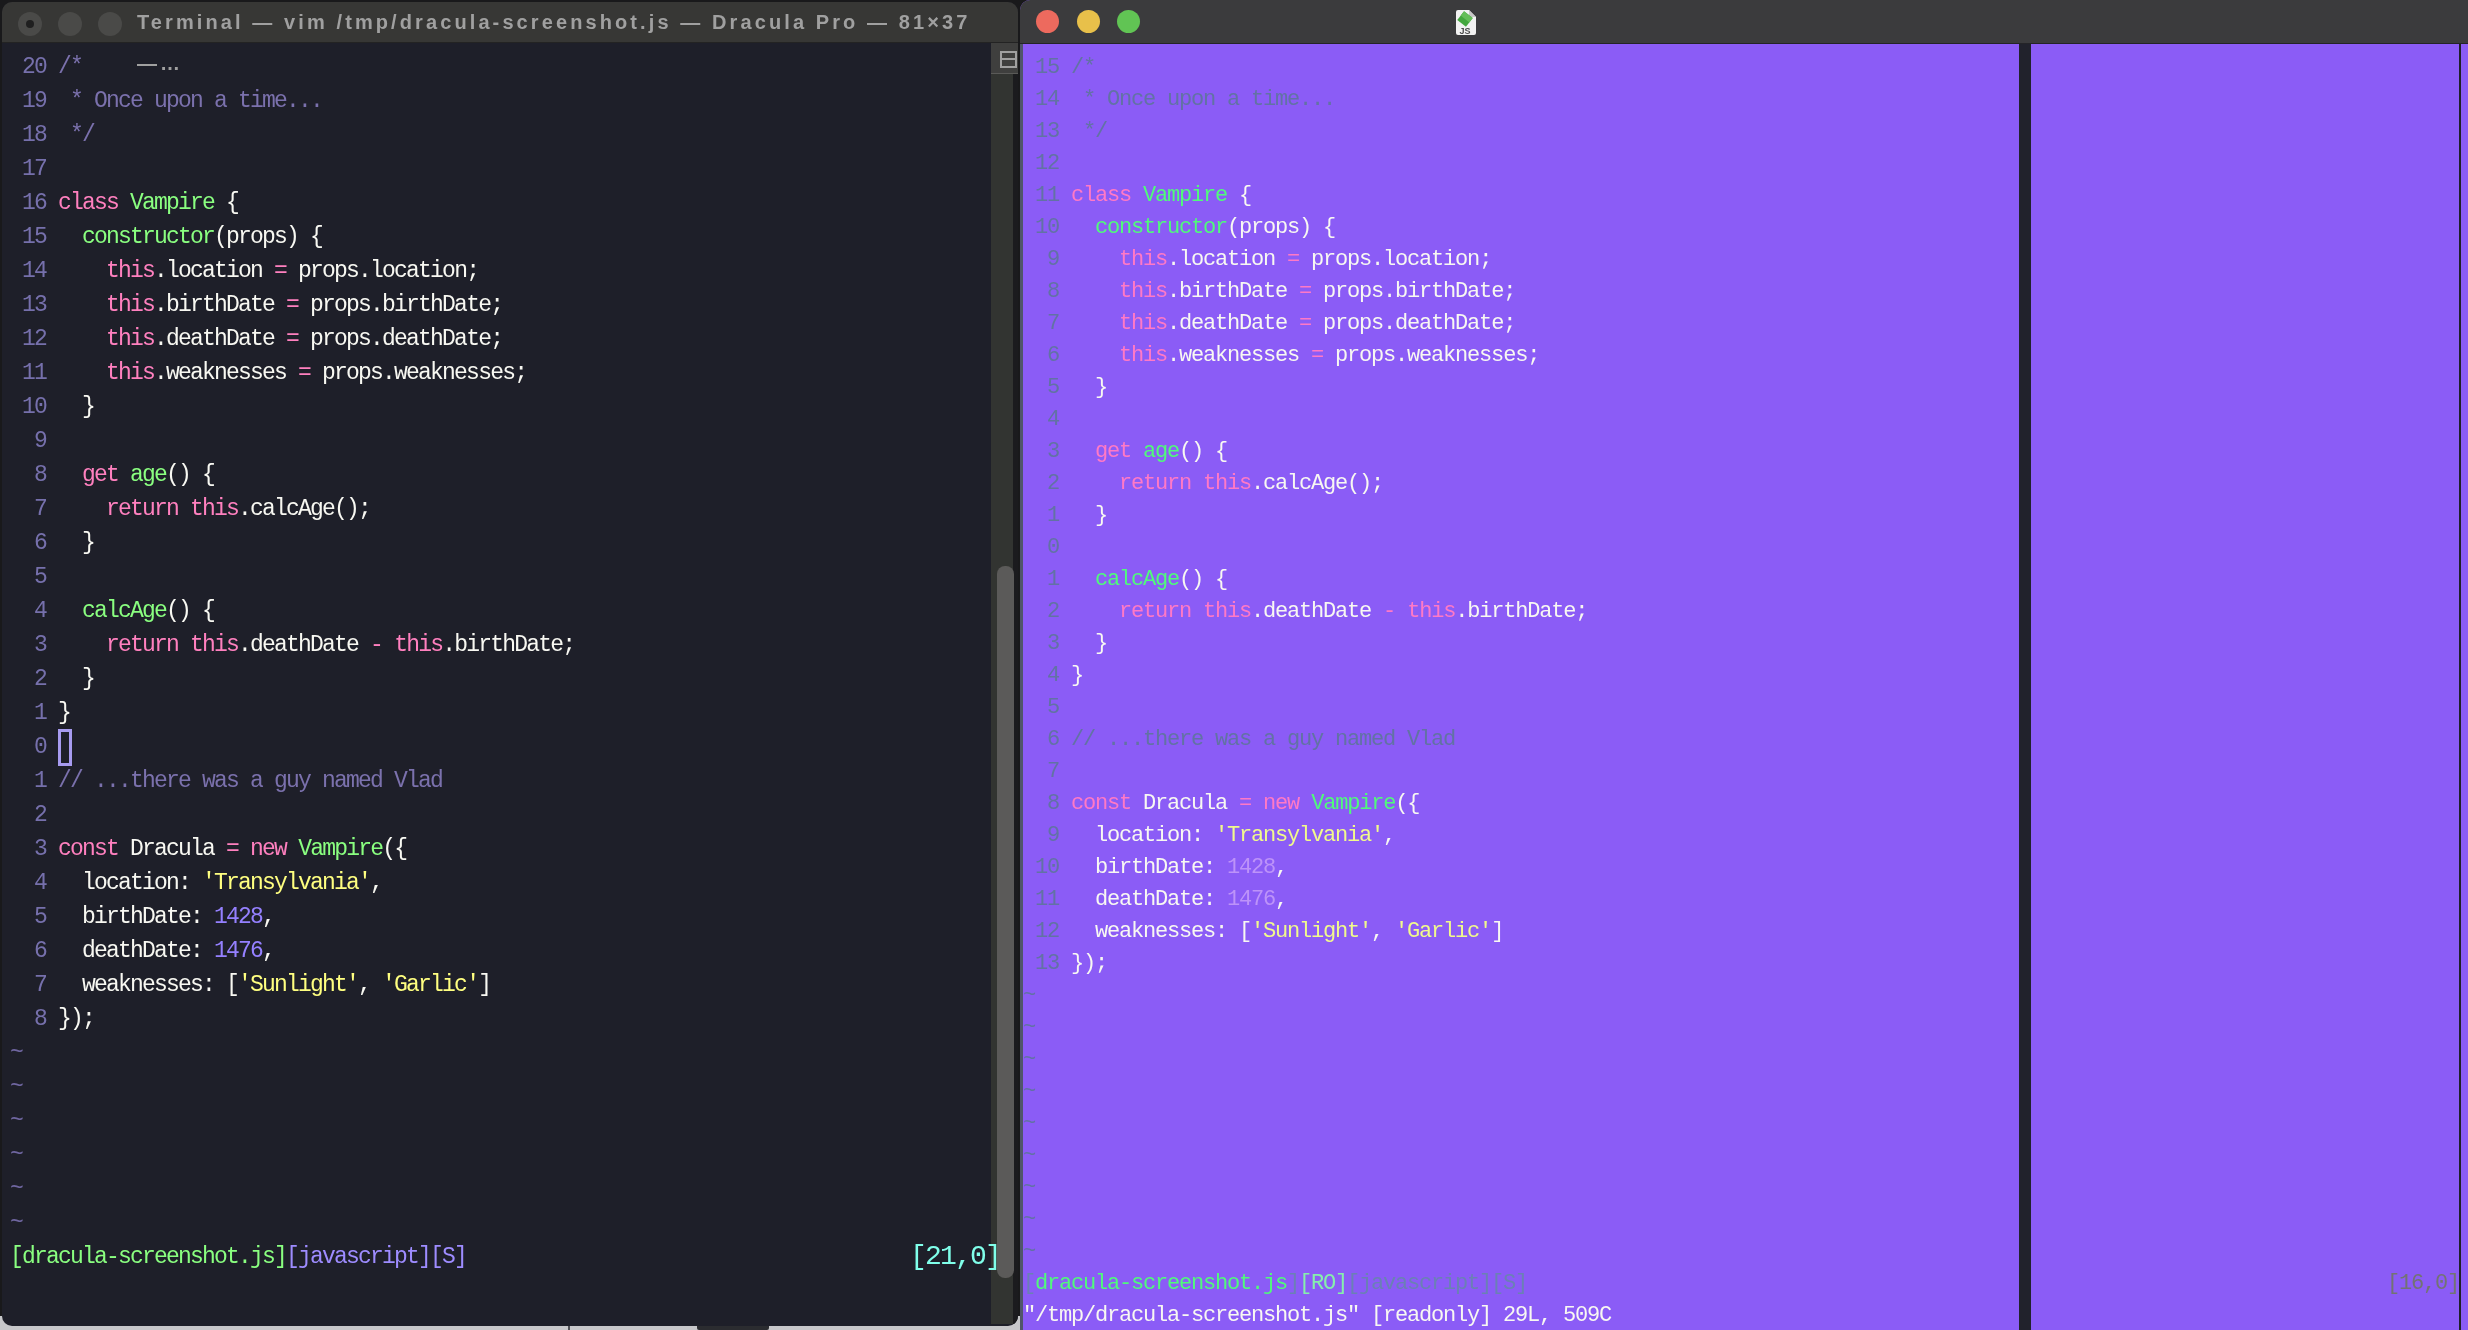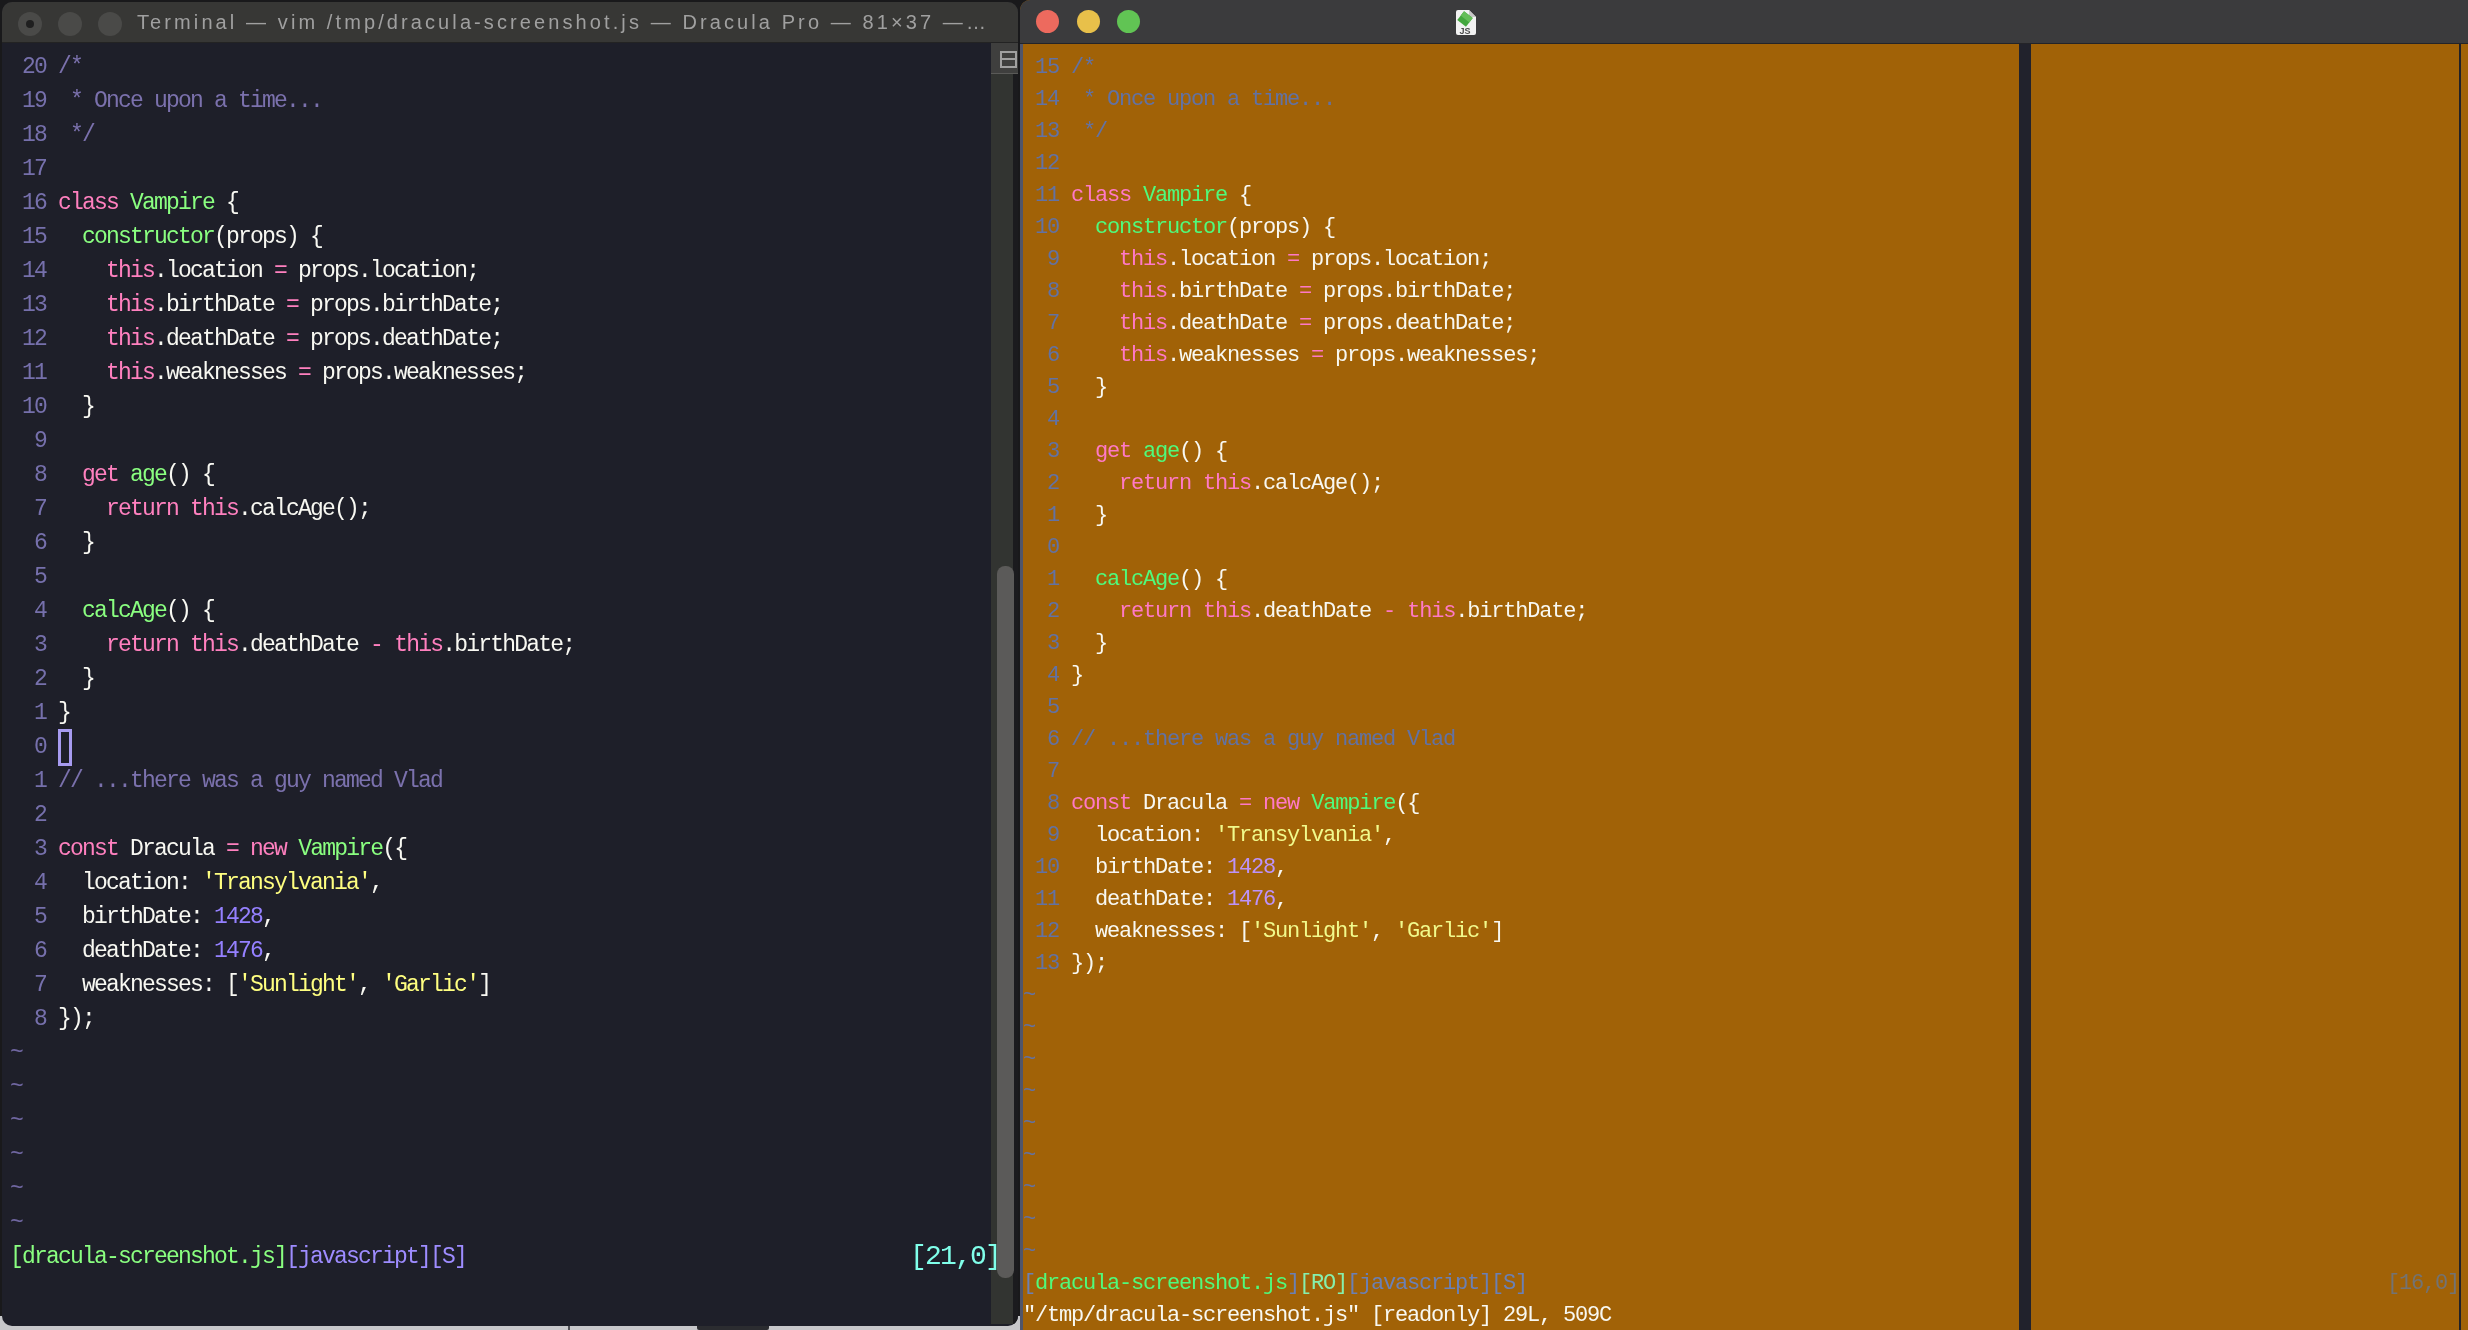--- a/index.html
+++ b/index.html
@@ -40,7 +40,7 @@
   <div style="position:absolute;left:24px;top:18px;width:8px;height:8px;border-radius:50%;background:#1F1F1F"></div>
   <div style="position:absolute;left:56px;top:10px;width:24px;height:24px;border-radius:50%;background:#4A4A48"></div>
   <div style="position:absolute;left:96px;top:10px;width:24px;height:24px;border-radius:50%;background:#4A4A48"></div>
-  <div style="position:absolute;left:135px;top:0;height:41px;line-height:41px;font-family:'Liberation Sans',sans-serif;font-size:20px;font-weight:400;letter-spacing:3.1px;color:#A0A0A0">Terminal — vim /tmp/dracula-screenshot.js — Dracula Pro — 81×37 —…</div>
+  <div style="position:absolute;left:135px;top:0;height:41px;line-height:41px;font-family:'Liberation Sans',sans-serif;font-size:20px;font-weight:700;letter-spacing:3.1px;color:#A0A0A0">Terminal — vim /tmp/dracula-screenshot.js — Dracula Pro — 81×37 —…</div>
 
   <div style="position:absolute;left:989px;top:41px;width:24px;height:1281px;background:#323431"></div>
   <div style="position:absolute;left:1011px;top:72px;width:5px;height:1250px;background:#1B1B1E"></div>

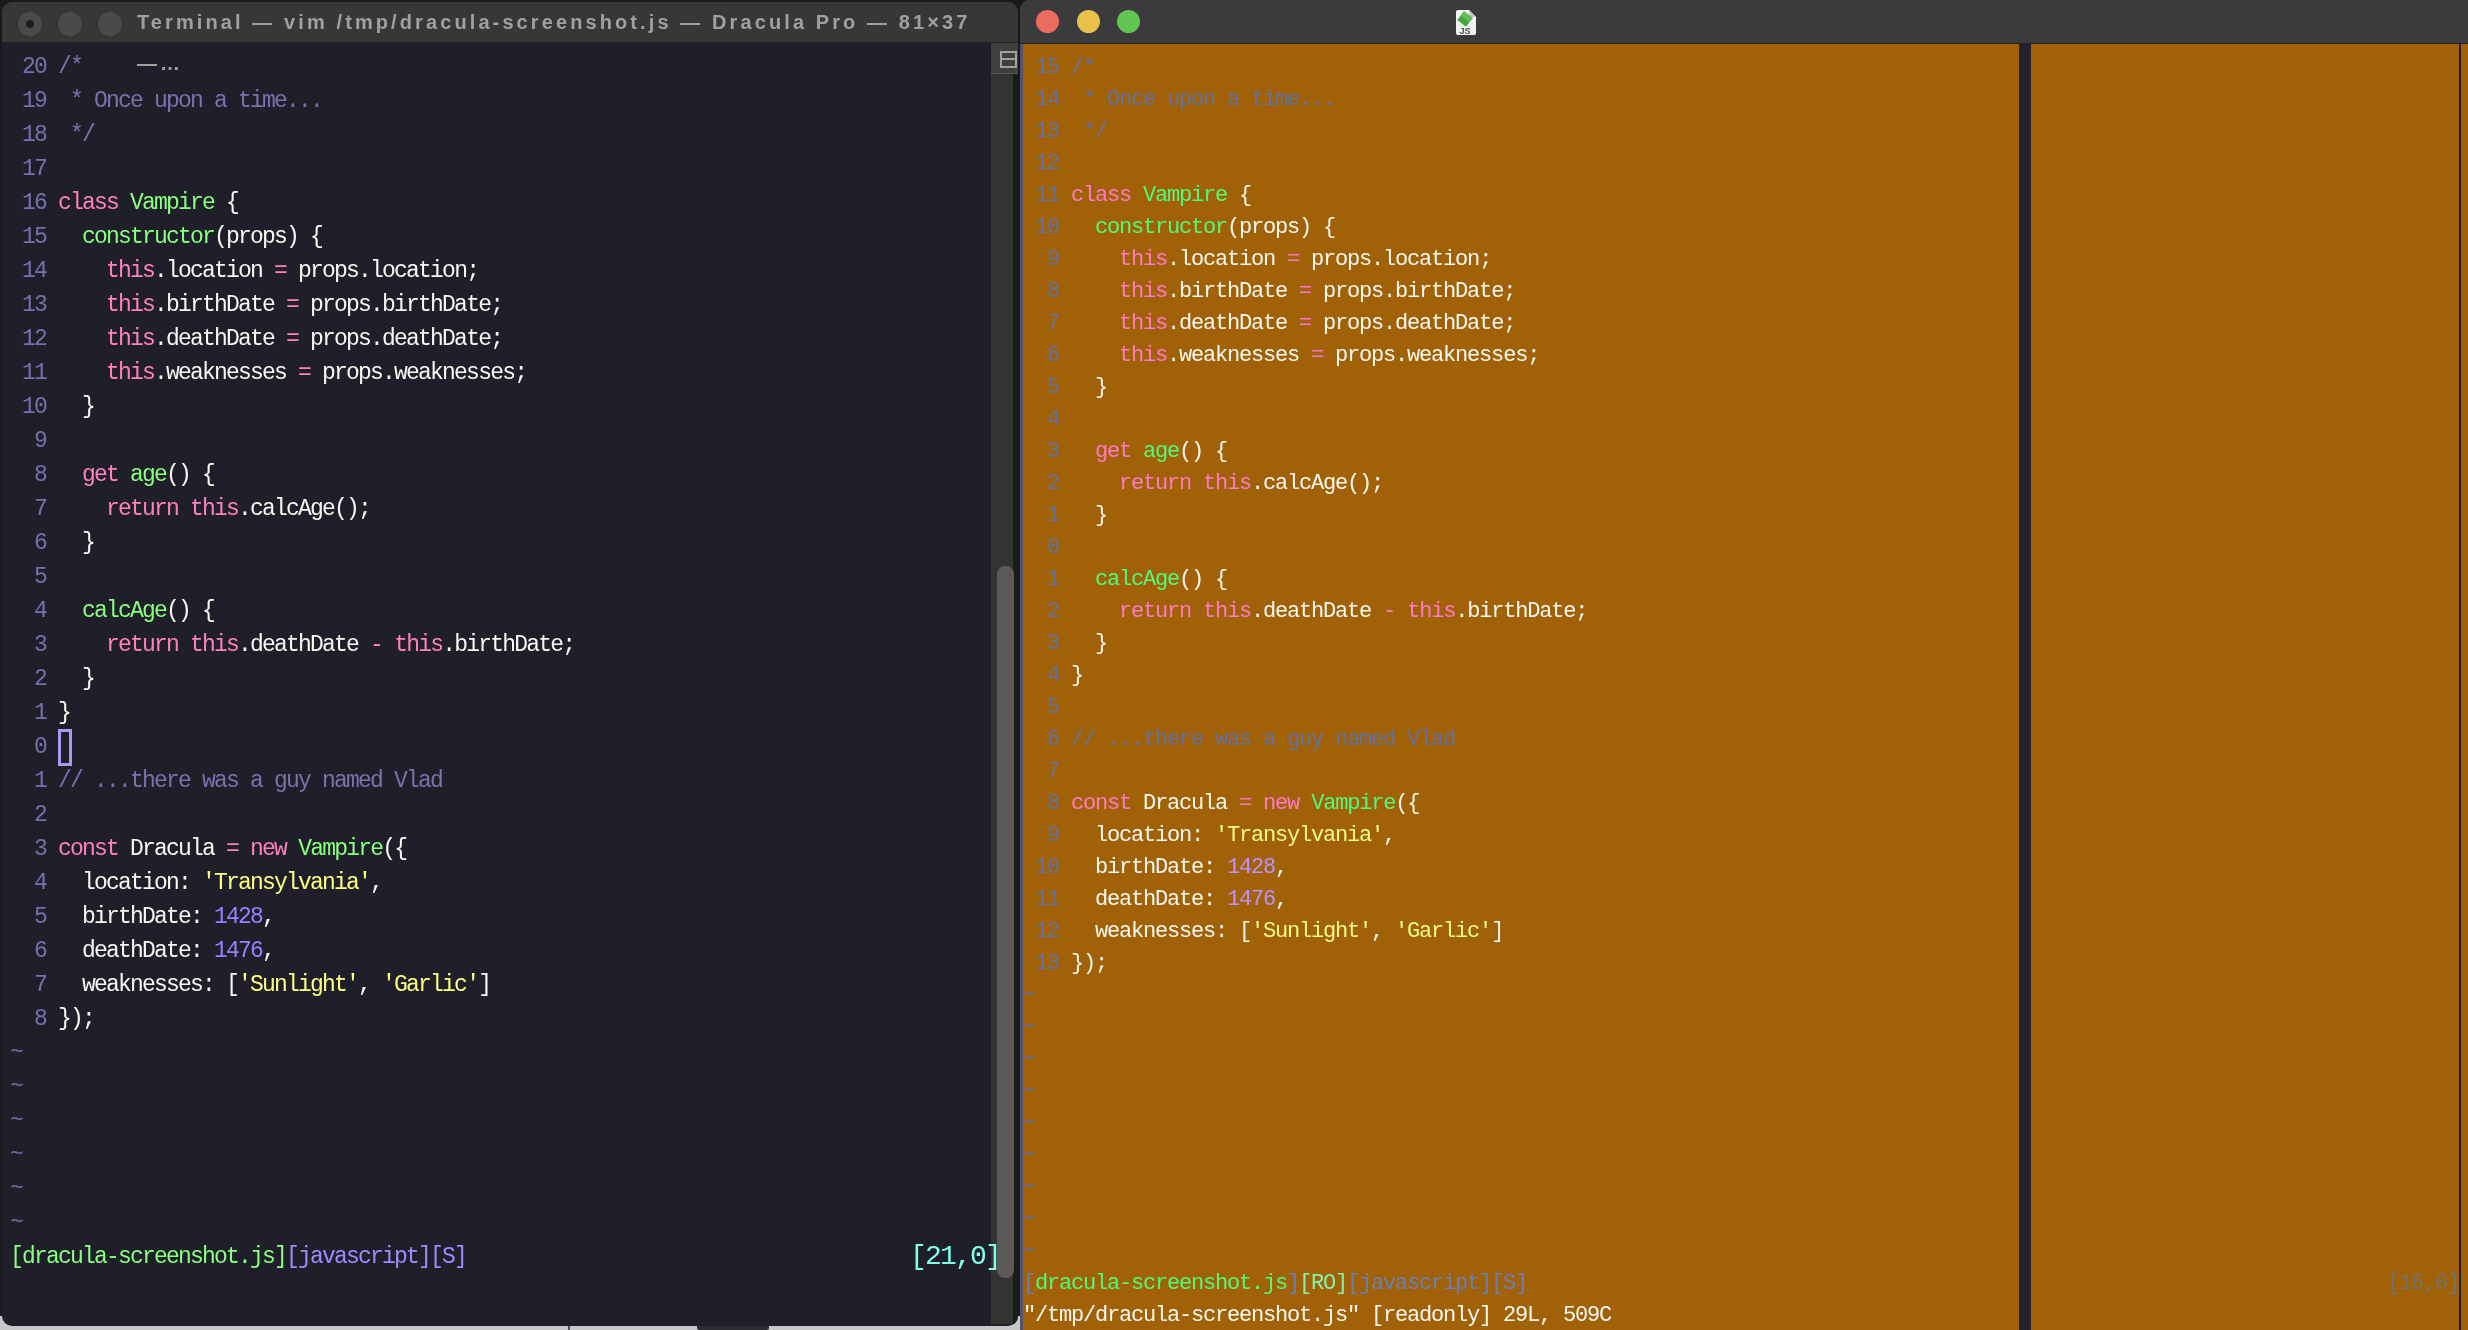--- a/index.html
+++ b/index.html
@@ -50,7 +50,7 @@
   <div style="position:absolute;left:995px;top:564px;width:17px;height:712px;border-radius:8px;background:#5B5A59"></div>
 </div>
 
-<div style="position:absolute;left:1020px;top:0;width:1448px;height:1330px;border-radius:10px 0 0 0;background:#a16207;overflow:hidden">
+<div style="position:absolute;left:1020px;top:0;width:1448px;height:1330px;border-radius:10px 0 0 0;background:#8b5cf6;overflow:hidden">
   <div style="position:absolute;left:0;top:0;width:100%;height:44px;background:#3B3B3D;border-bottom:1px solid #242428"></div>
   <div style="position:absolute;left:16px;top:10px;width:23px;height:23px;border-radius:50%;background:#ED6A5E"></div>
   <div style="position:absolute;left:57px;top:10px;width:23px;height:23px;border-radius:50%;background:#E8C04A"></div>

